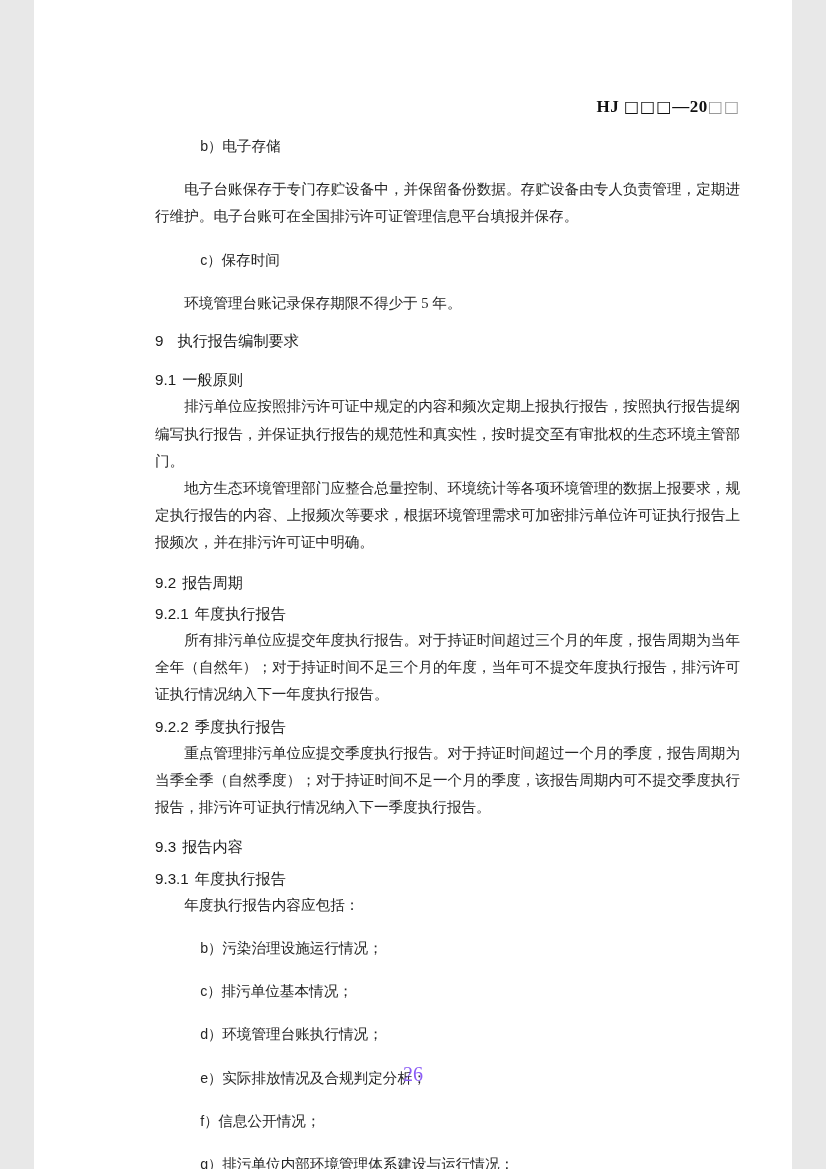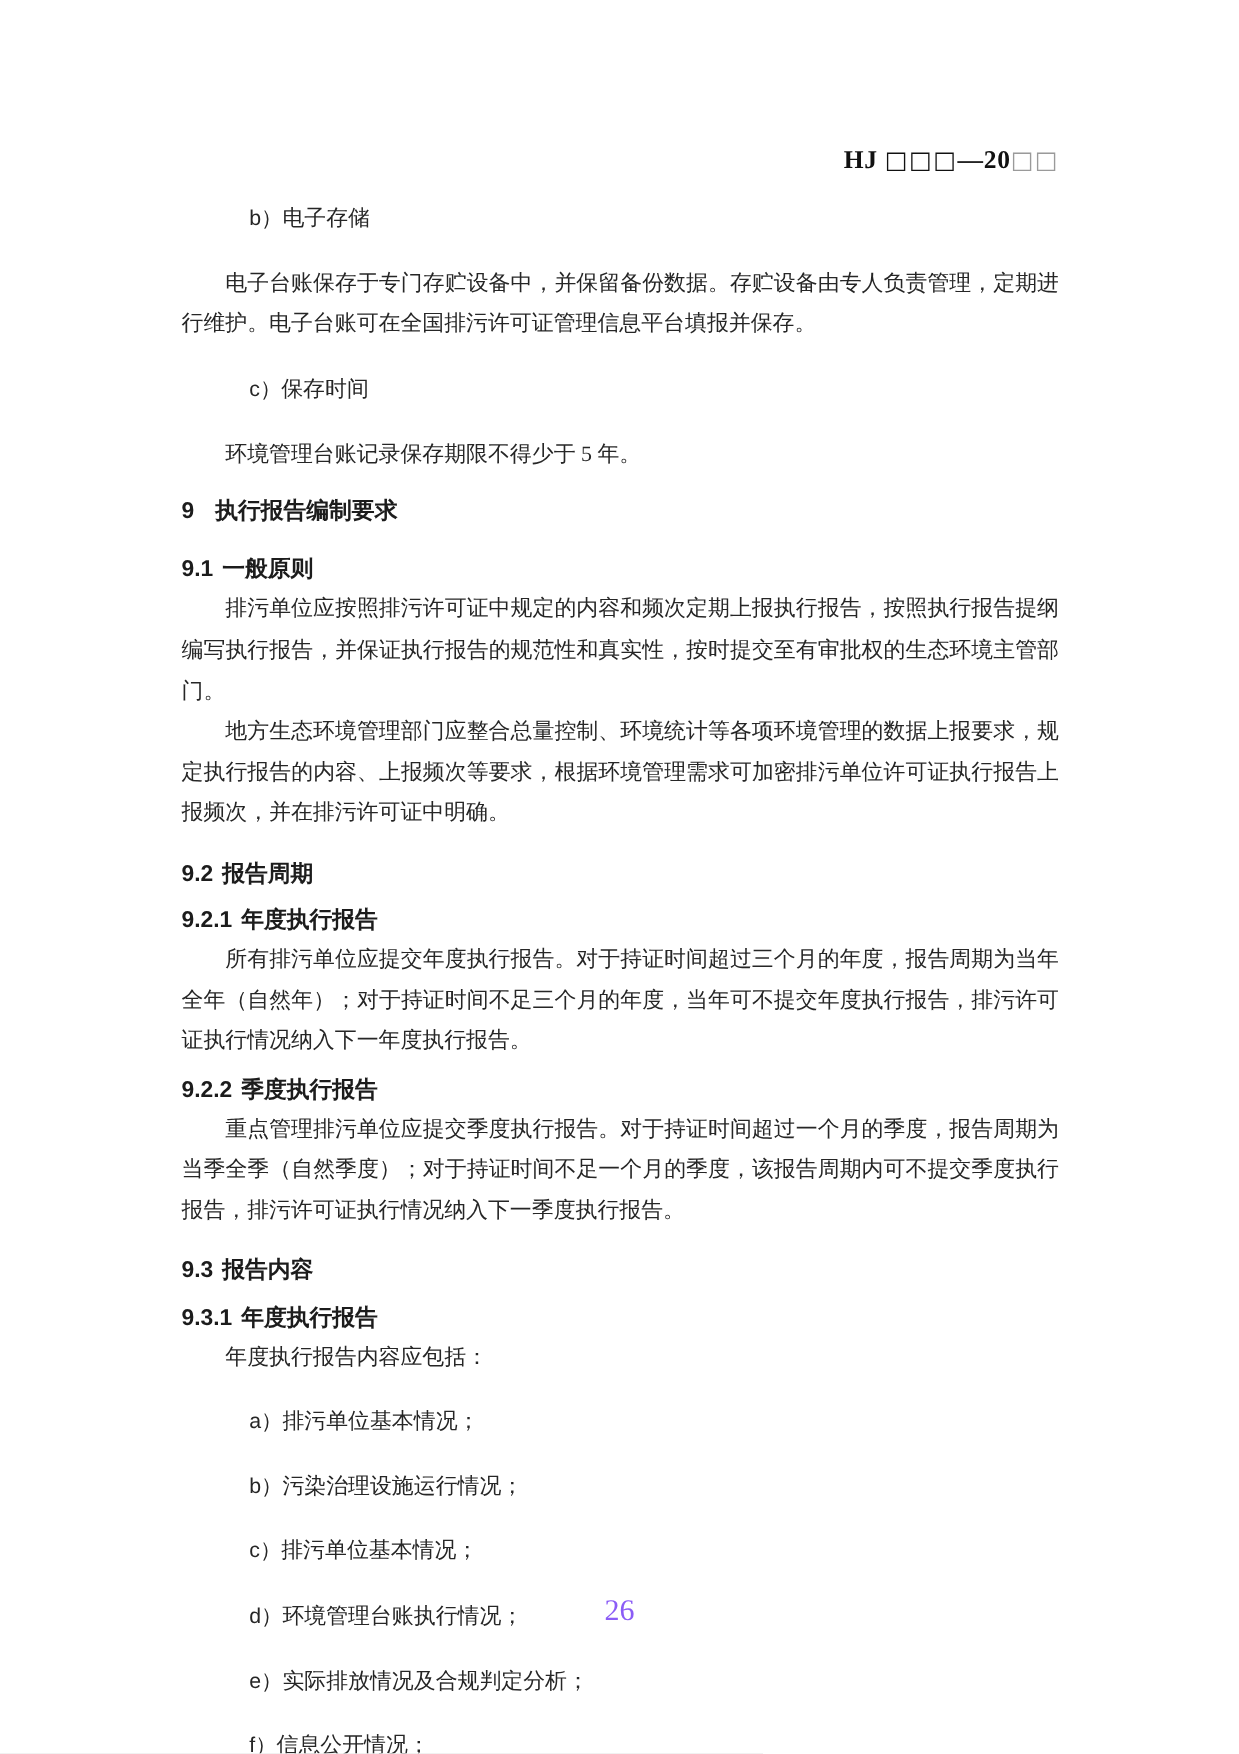--- a/index.html
+++ b/index.html
@@ -9,7 +9,7 @@
   }
   .page {
     position: relative;
-    width: 826px;
+    width: 758px;
     height: 1169px;
     margin: 0 auto;
     background: #ffffff;

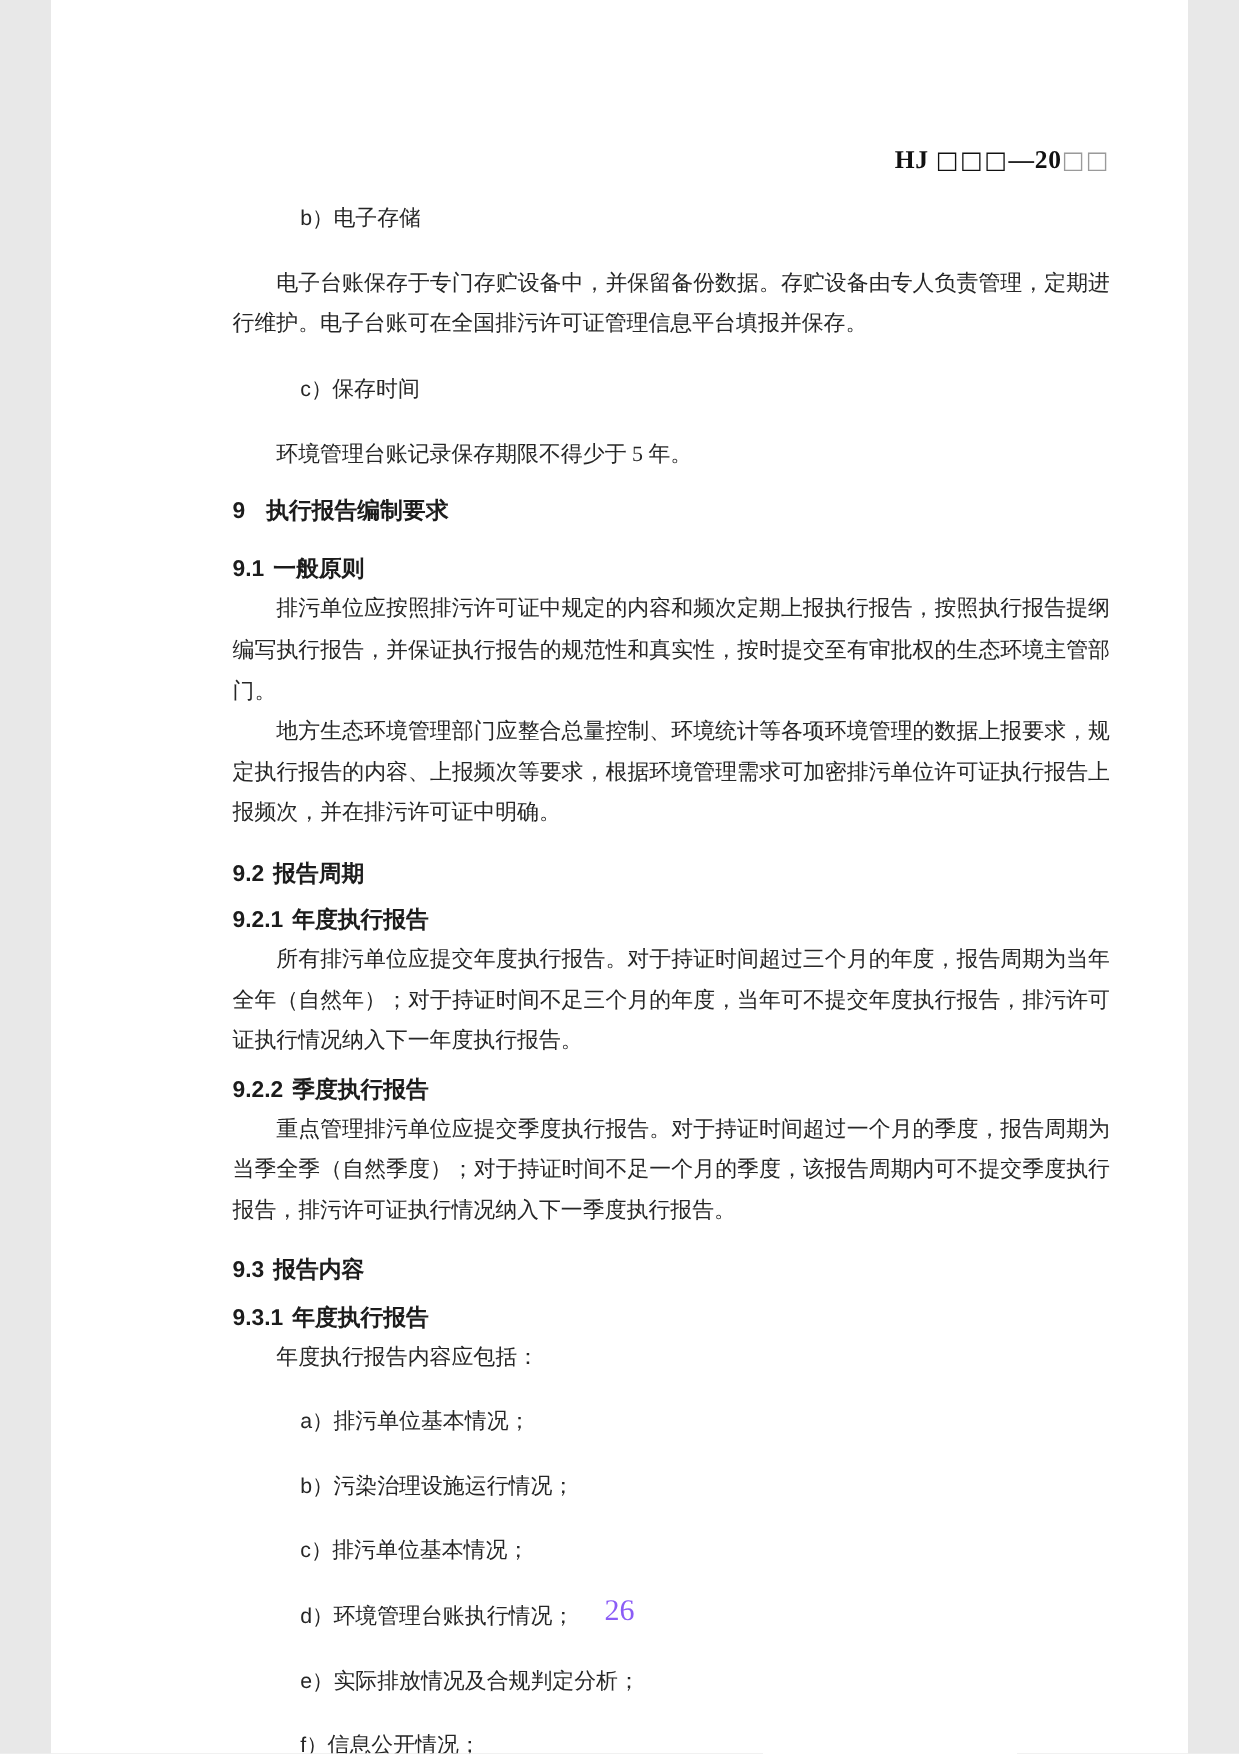--- a/index.html
+++ b/index.html
@@ -66,7 +66,7 @@
   
   h2.sec, h3.sec, h4.sec {
     font-family: "Liberation Sans", sans-serif;
-    font-weight: bold;
+    font-weight: normal;
     color: #1c1c1c;
     font-size: 15.2px;
     line-height: 27.2px;

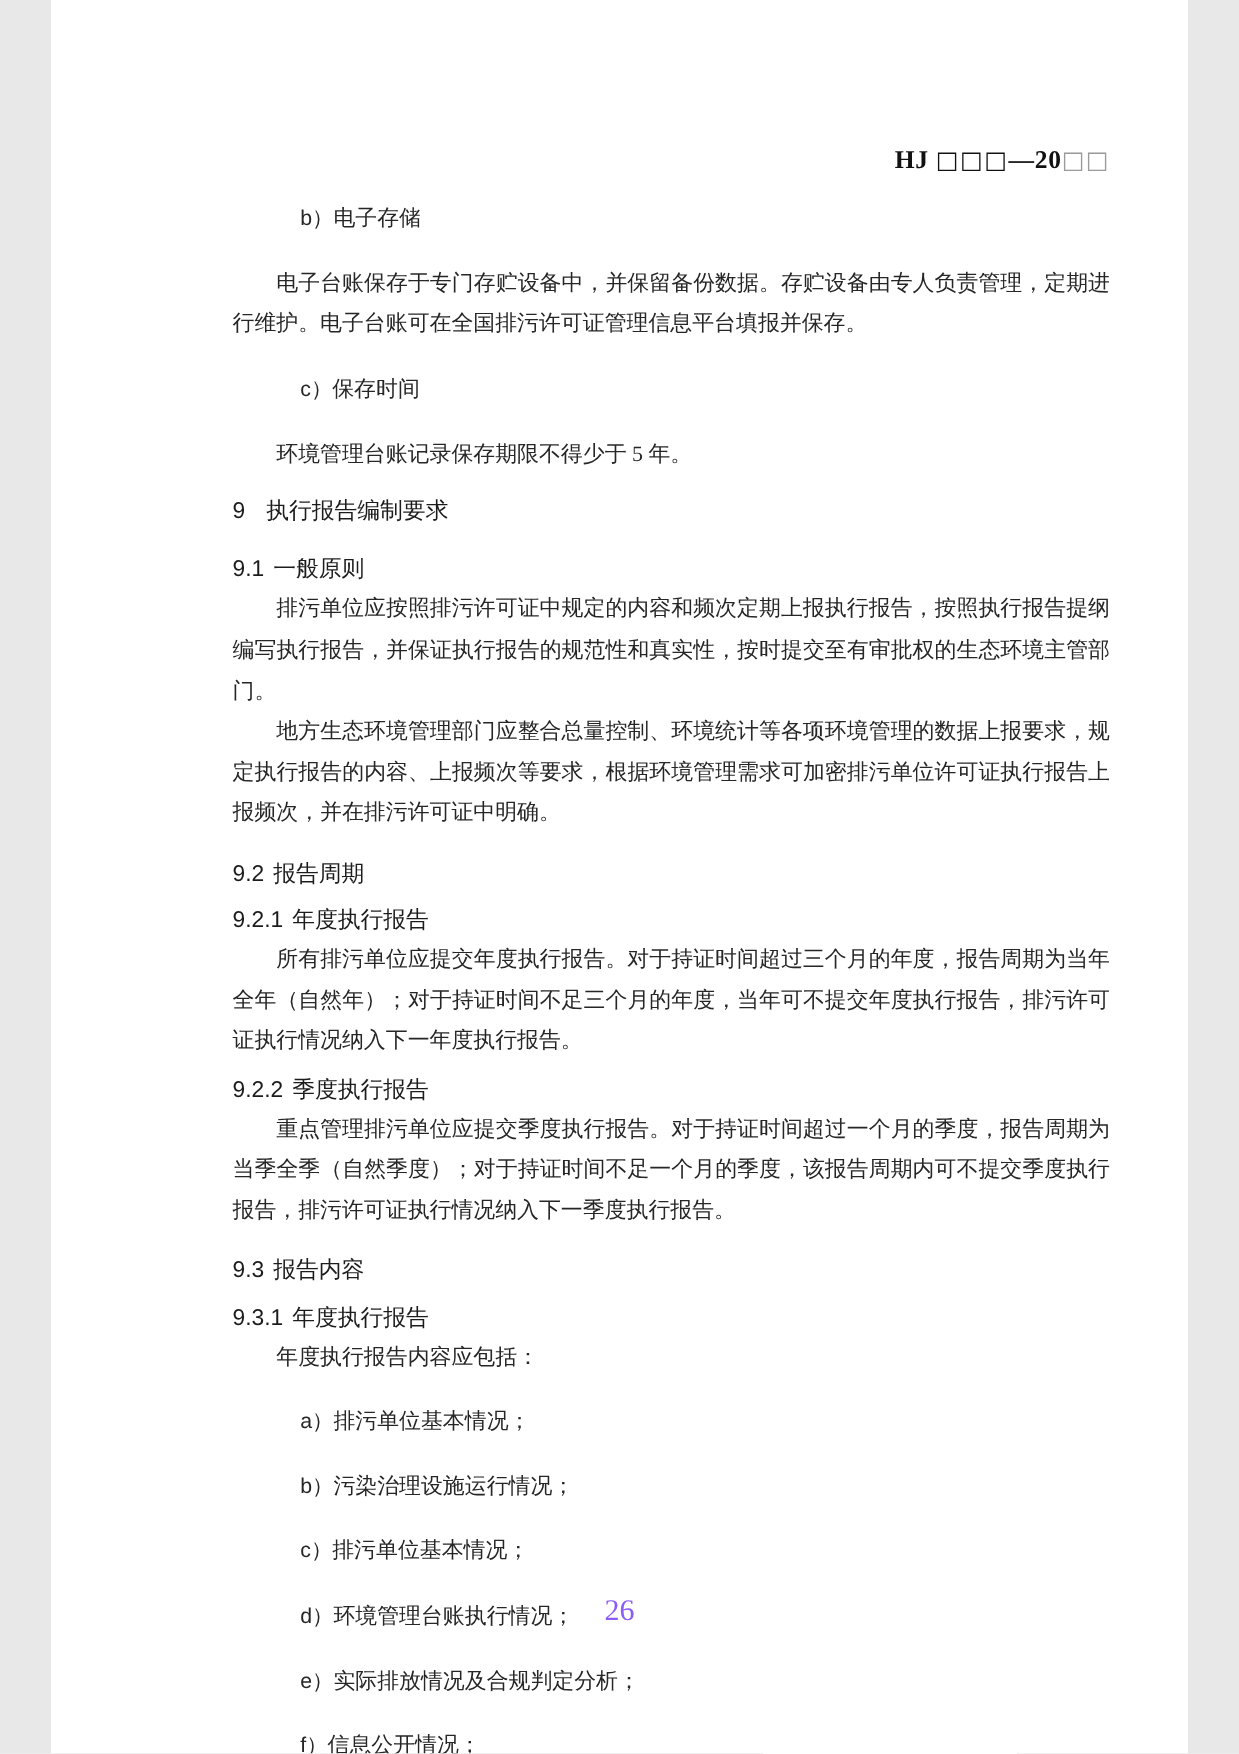--- a/index.html
+++ b/index.html
@@ -151,9 +151,6 @@
     <p class="body-para">年度执行报告内容应包括：</p>
 
     <div class="lettered-item">
-      <span class="marker">a）</span><span>排污单位基本情况；</span>
-    </div>
-    <div class="lettered-item">
       <span class="marker">b）</span><span>污染治理设施运行情况；</span>
     </div>
     <div class="lettered-item">

